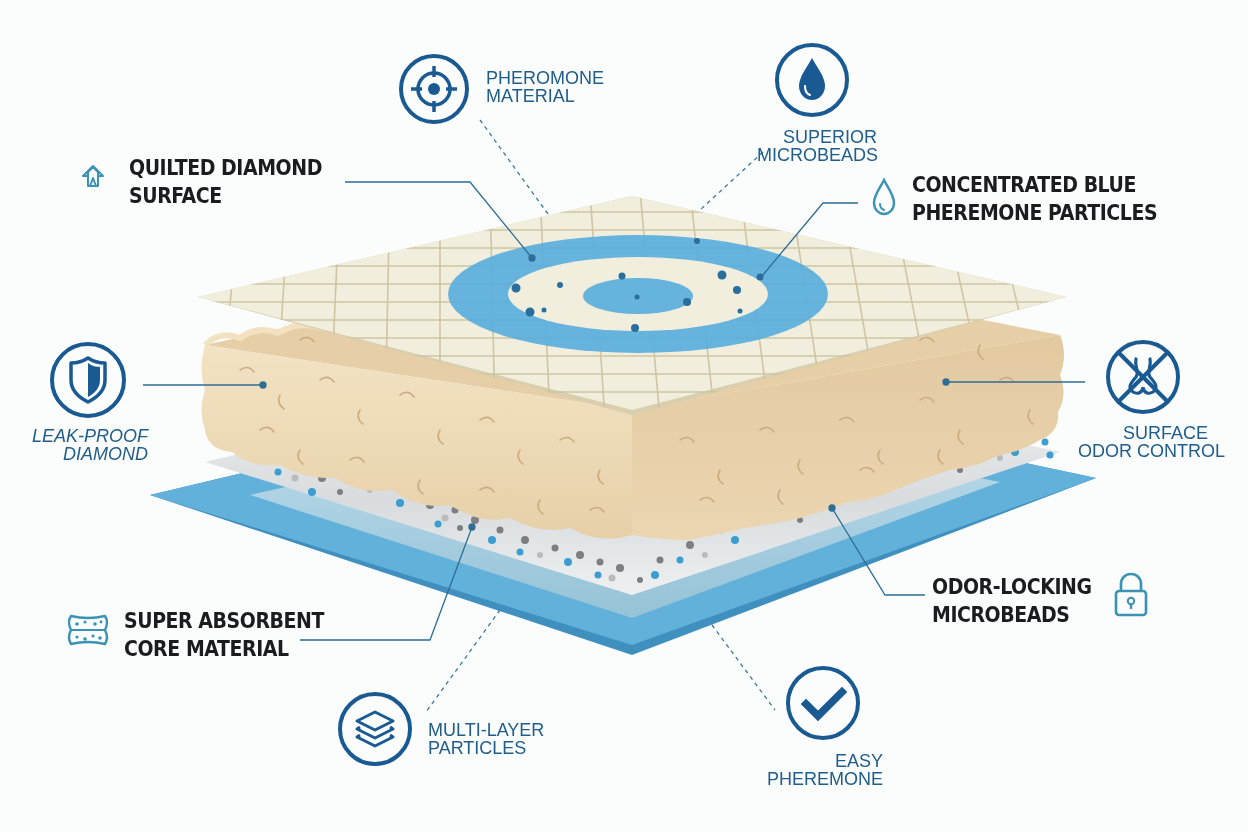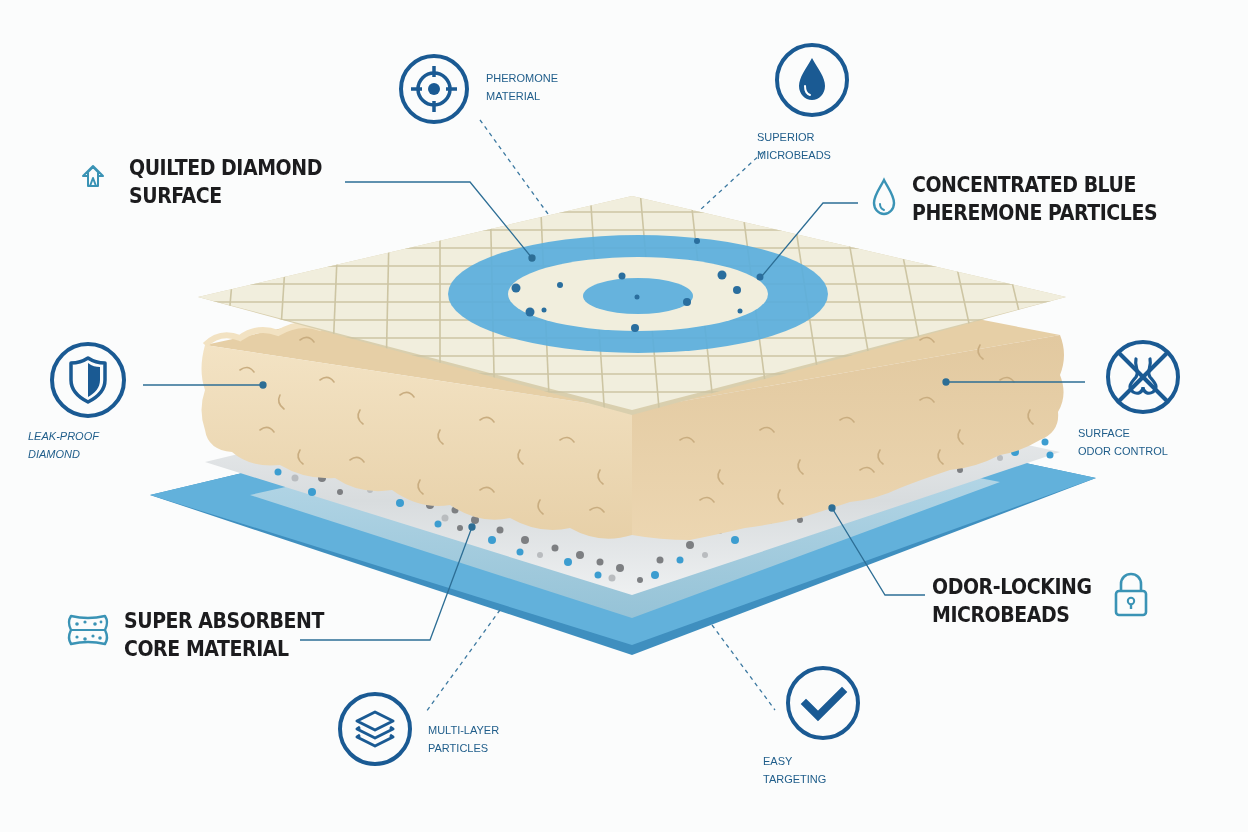--- a/index.html
+++ b/index.html
@@ -24,7 +24,7 @@
   .blue-label {
     position: absolute;
     font-family: "Liberation Sans", sans-serif;
-    font-size: 11px;
+    font-size: 18px;
     line-height: 18px;
     color: #1f5d8a;
     white-space: nowrap;

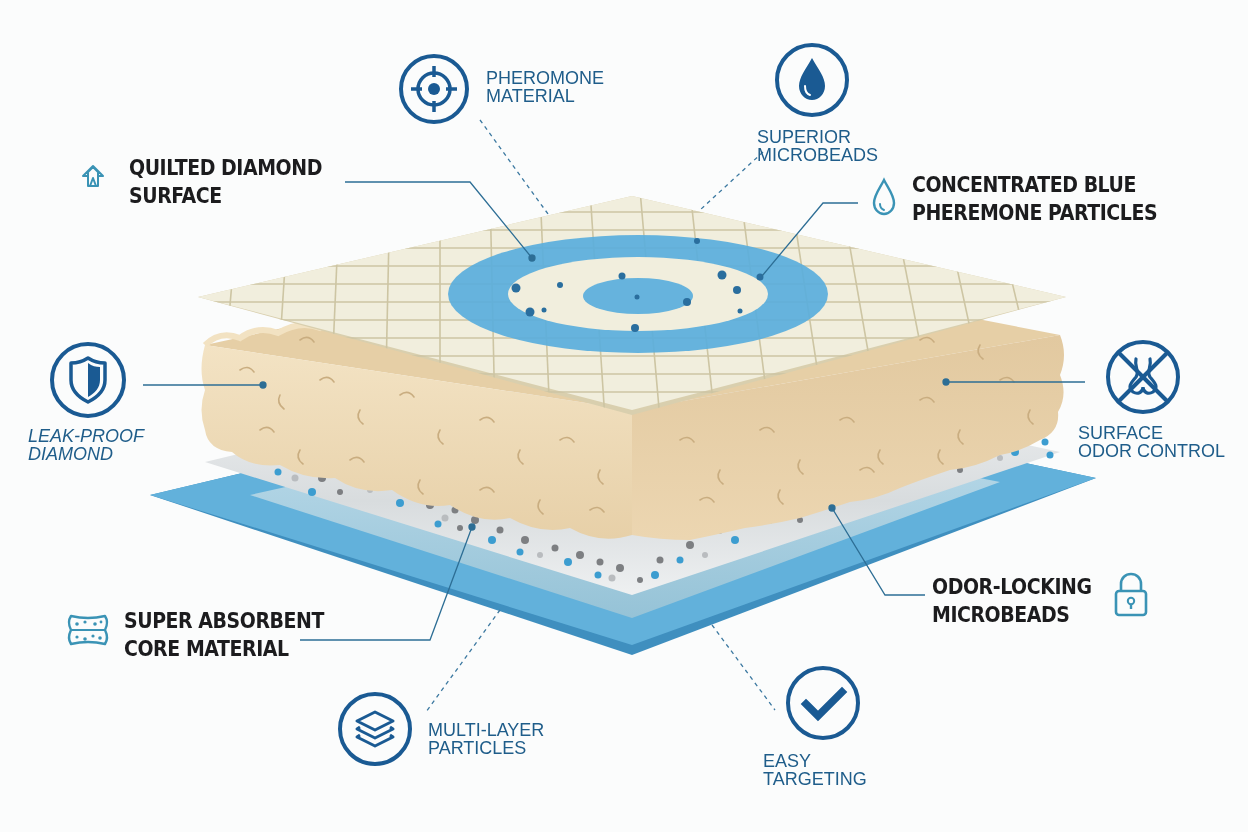--- a/index.html
+++ b/index.html
@@ -29,7 +29,7 @@
     color: #1f5d8a;
     white-space: nowrap;
   }
-  .center { text-align: left; }
+  .center { text-align: right; }
   .bold-label span, .blue-label span { display: block; }
   .icon { position: absolute; }
 </style>

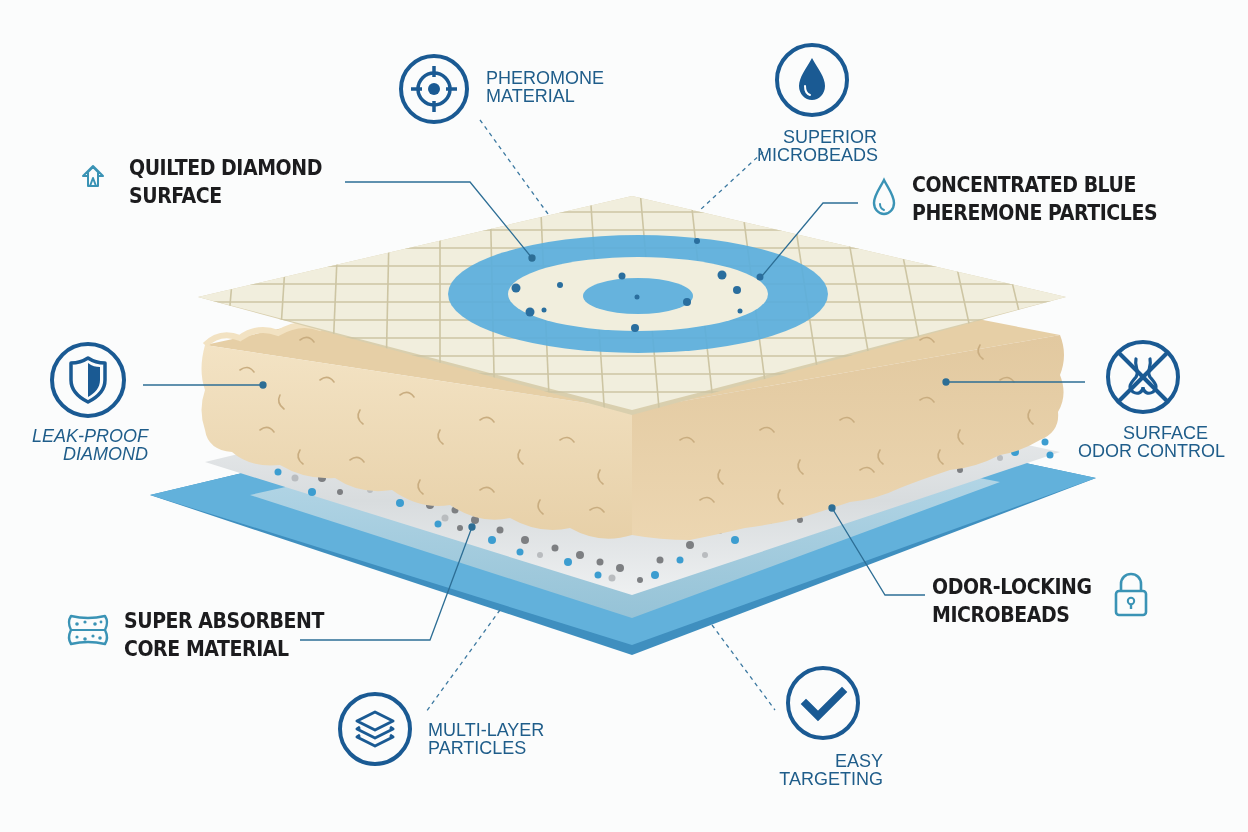--- a/index.html
+++ b/index.html
@@ -400,7 +400,7 @@
 </div>
 <div class="blue-label center" style="left:763px;top:752px;width:120px;">
   <span>EASY</span>
-  <span>TARGETING</span>
+  <span>PHEREMONE</span>
 </div>
 
 </body></html>

